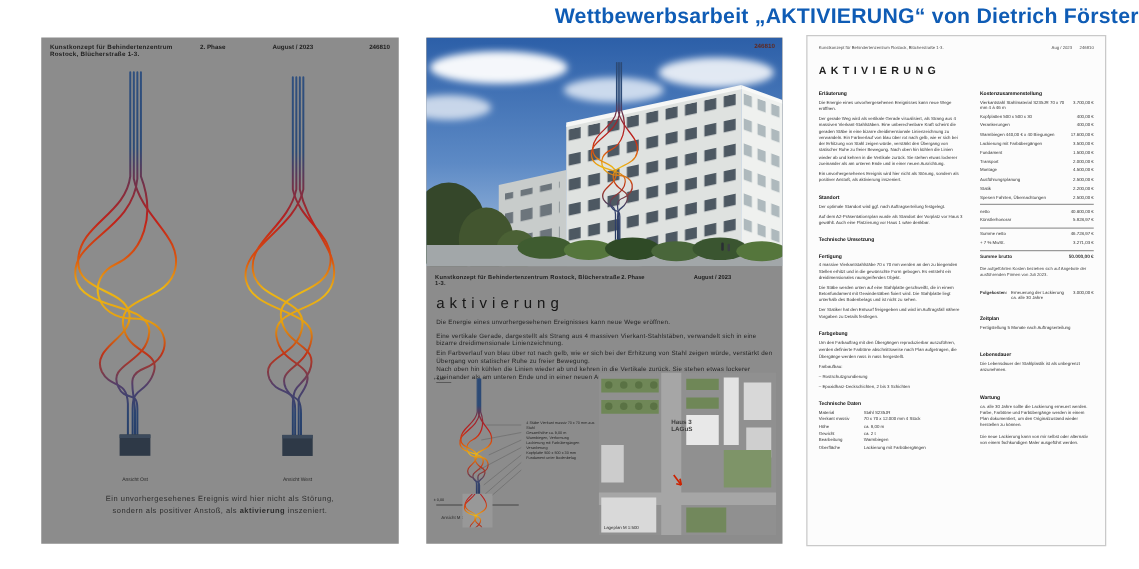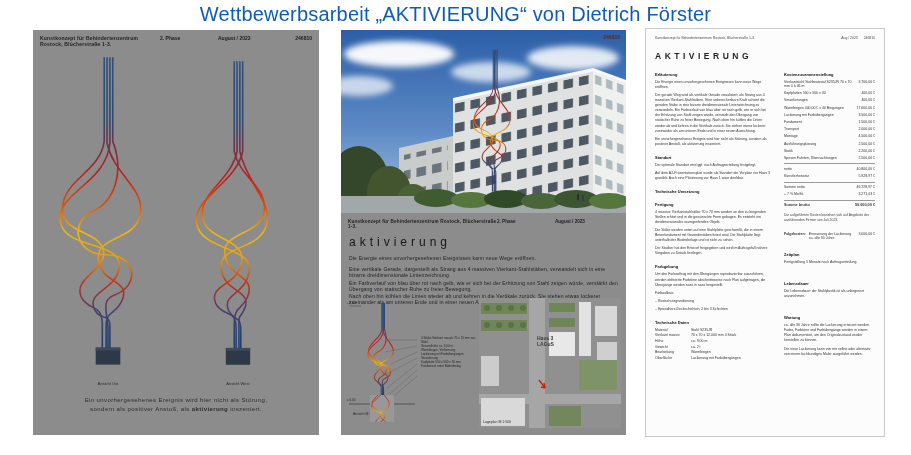--- a/index.html
+++ b/index.html
@@ -5,8 +5,8 @@
   html,body{margin:0;padding:0;background:#ffffff;}
   .stage{position:relative;width:911px;height:455px;background:#fff;overflow:hidden;
          font-family:"Liberation Sans", sans-serif;color:#1c1c1c;}
-  .main-title{position:absolute;top:3px;left:0;width:100%;text-align:center;
-              font-size:20px;font-weight:normal;color:#0f5cb5;letter-spacing:.2px;}
+  .main-title{position:absolute;top:3px;left:0;width:100%;text-align:right;
+              font-size:17px;font-weight:bold;color:#0f5cb5;letter-spacing:.2px;}
   .panel{position:absolute;background:#8c8c8c;}
   .panel-left{left:33px;top:30px;width:286px;height:405px;}
   .panel-middle{left:341px;top:30px;width:285px;height:405px;}

